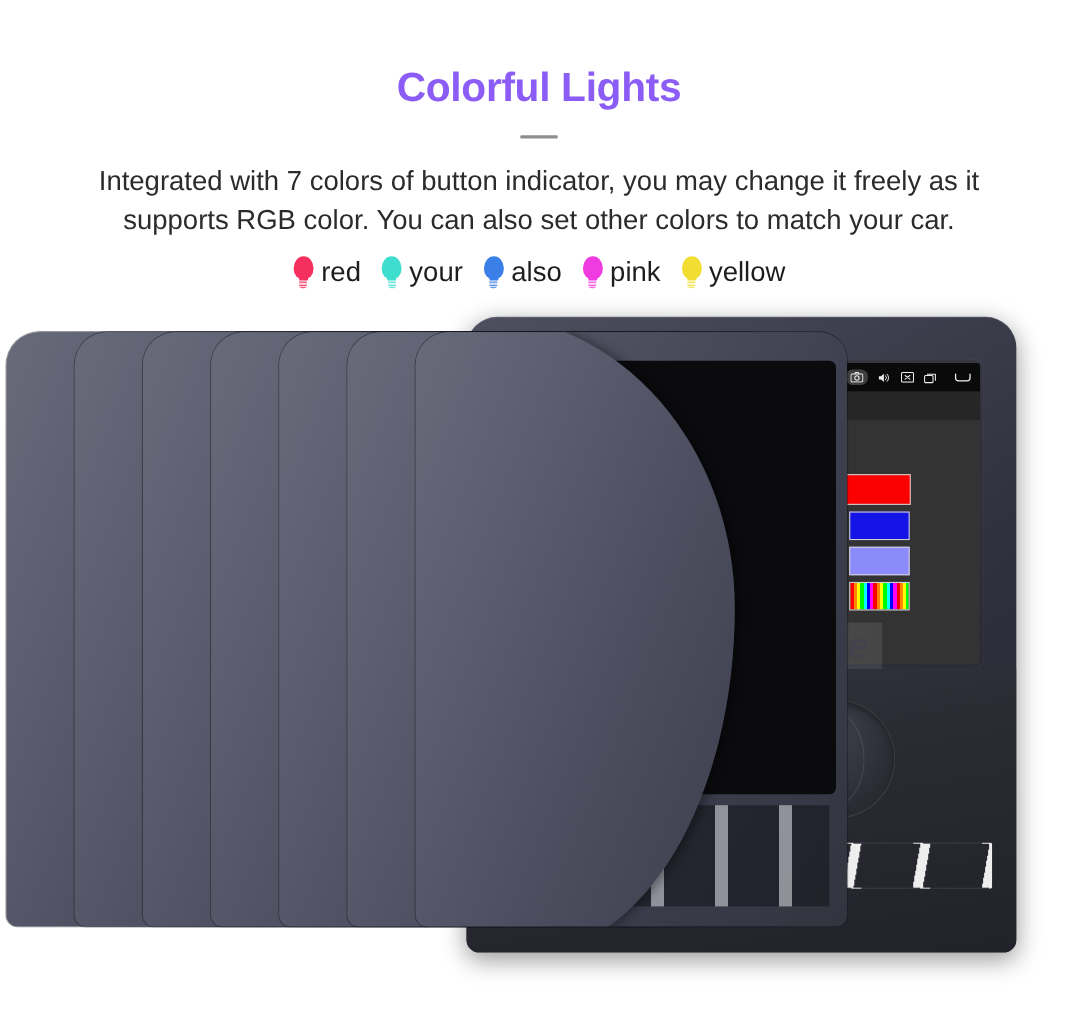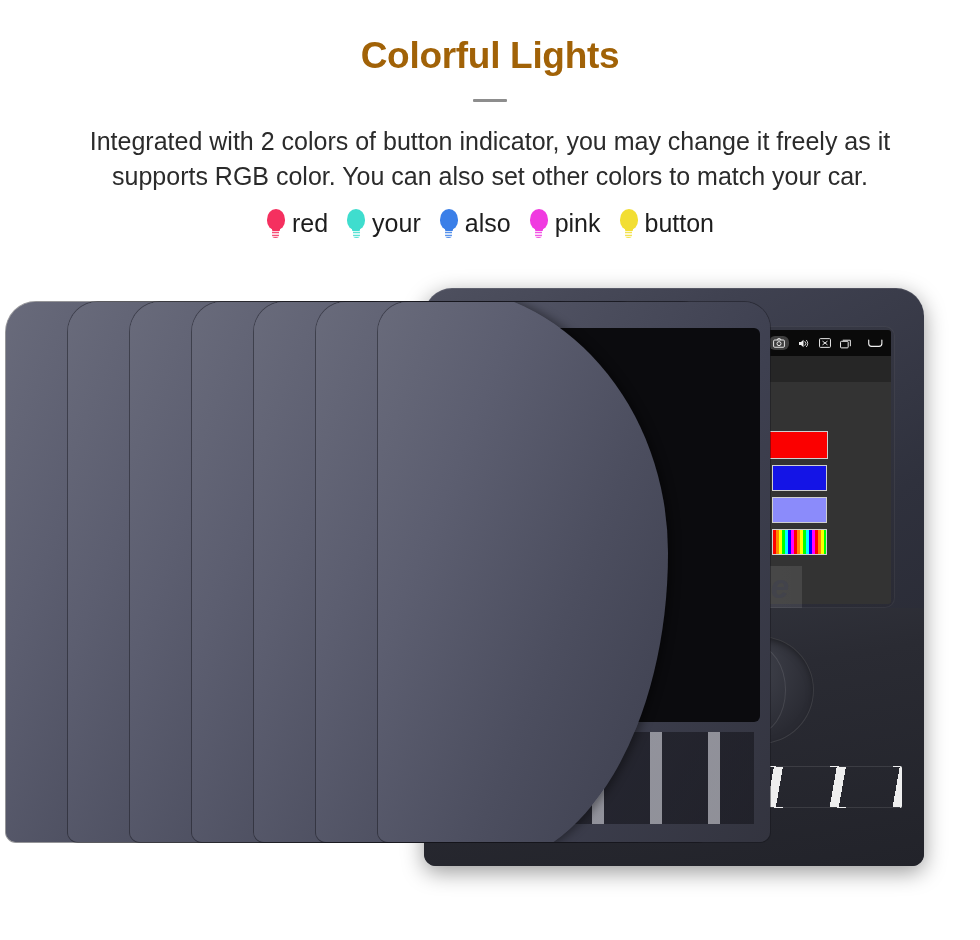--- a/index.html
+++ b/index.html
@@ -10,8 +10,8 @@
   }
   
   .page-title{
-    text-align:center;font-size:37px;font-weight:bold;color:#a16207;
-    letter-spacing:-0.3px;margin:0;padding-top:36px;line-height:1.1;
+    text-align:center;font-size:37px;font-weight:bold;color:#8b5cf6;
+    letter-spacing:-0.3px;margin:0;padding-top:60px;line-height:1.1;
   }
   .title-divider{
     width:34px;height:3px;background:#8d8d8d;margin:22px auto 0;border-radius:1px;

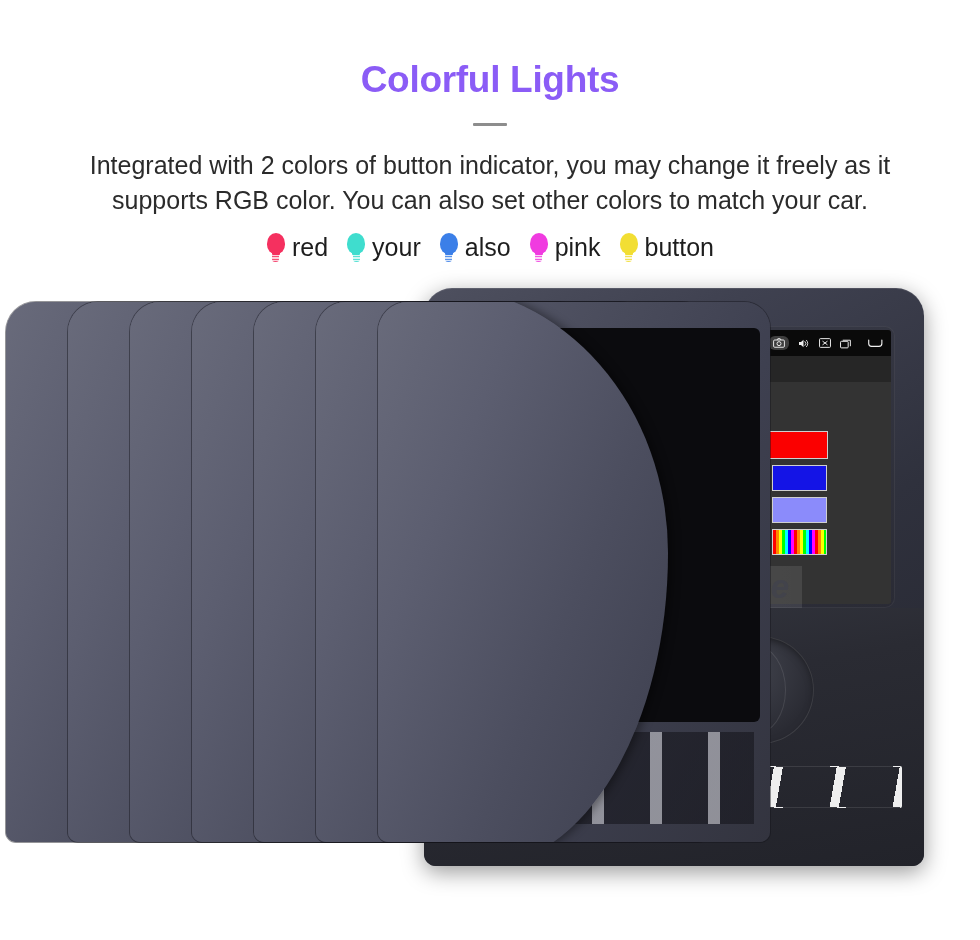--- a/index.html
+++ b/index.html
@@ -195,7 +195,7 @@
 
 <h1 class="page-title">Colorful Lights</h1>
 <div class="title-divider"></div>
-<p class="description">Integrated with 2 colors of button indicator, you may change it freely as it supports RGB color. You can also set other colors to match your car.</p>
+<p class="description">Integrated with 7 colors of button indicator, you may change it freely as it supports RGB color. You can also set other colors to match your car.</p>
 
 <div class="legend" id="legend">
     <div class="legend-item">

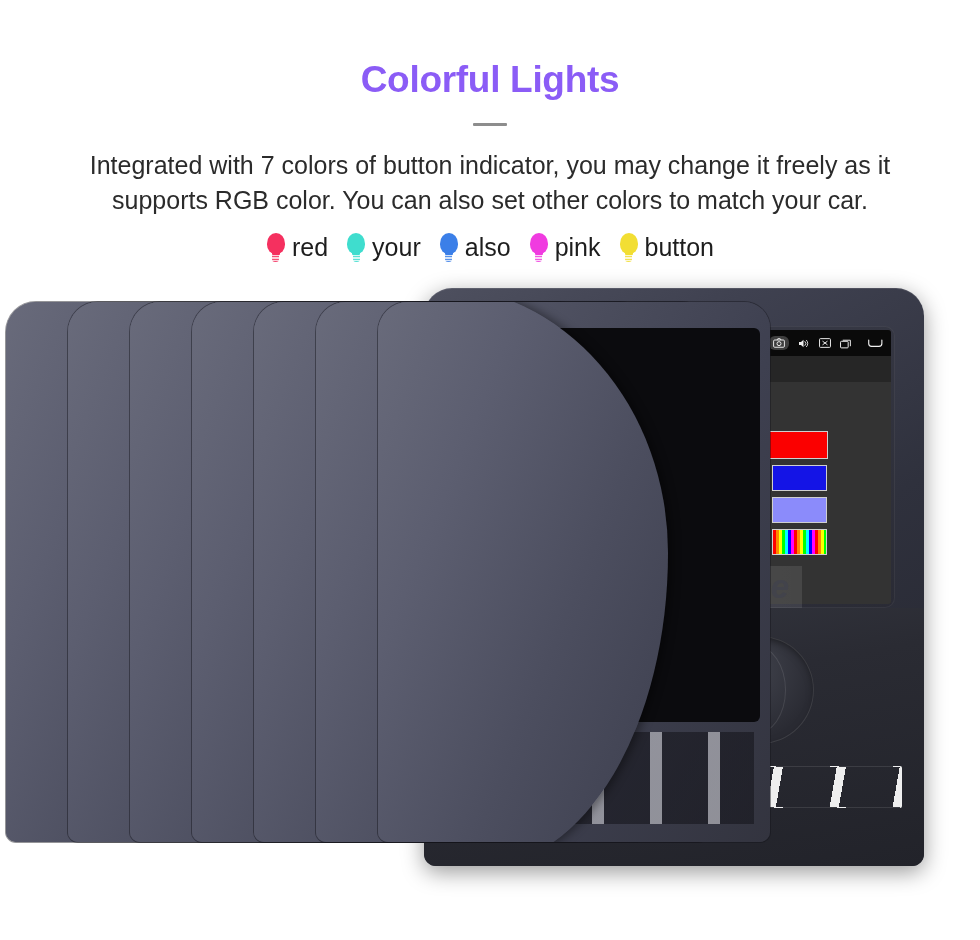--- a/index.html
+++ b/index.html
@@ -256,7 +256,7 @@
           <i></i>
         </span>
       </div>
-      <span class="legend-label">button</span>
+      <span class="legend-label">yellow</span>
     </div>
   </div>
 

